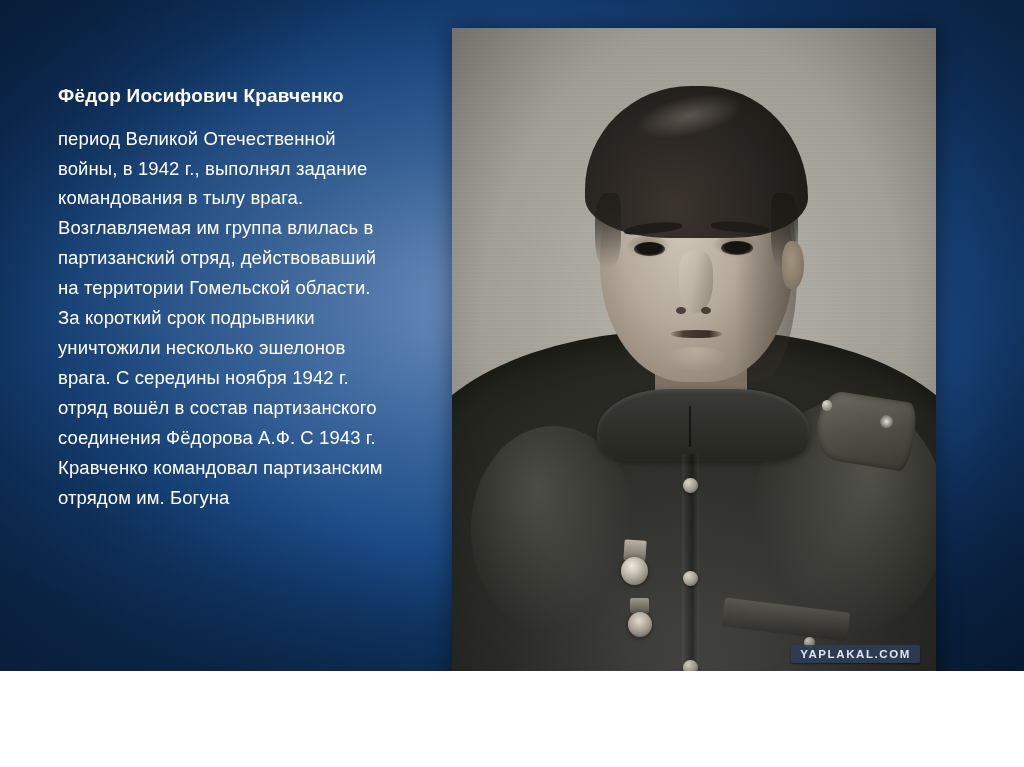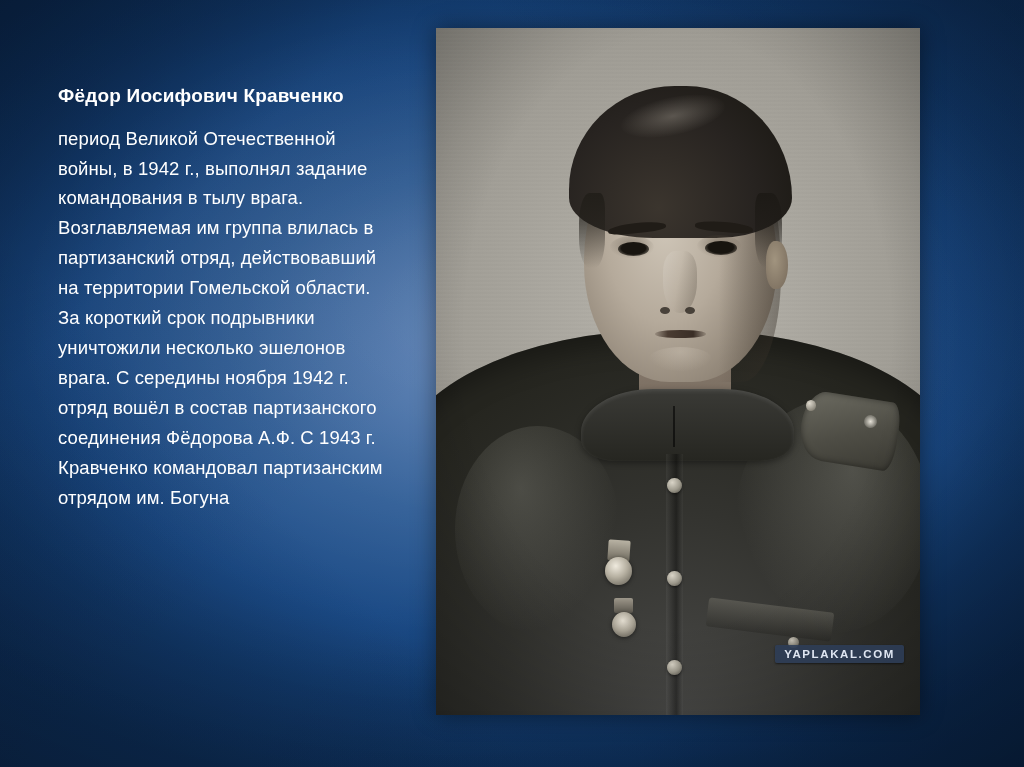--- a/index.html
+++ b/index.html
@@ -16,7 +16,7 @@
   .slide {
     position: relative;
     width: 1024px;
-    height: 767px;
+    height: 671px;
     background:
       radial-gradient(ellipse 70% 60% at 50% 45%, #5f83b8 0%, #2f5d96 38%, #1b4a85 62%, #123a6c 80%, #0d2e58 100%);
     overflow: hidden;

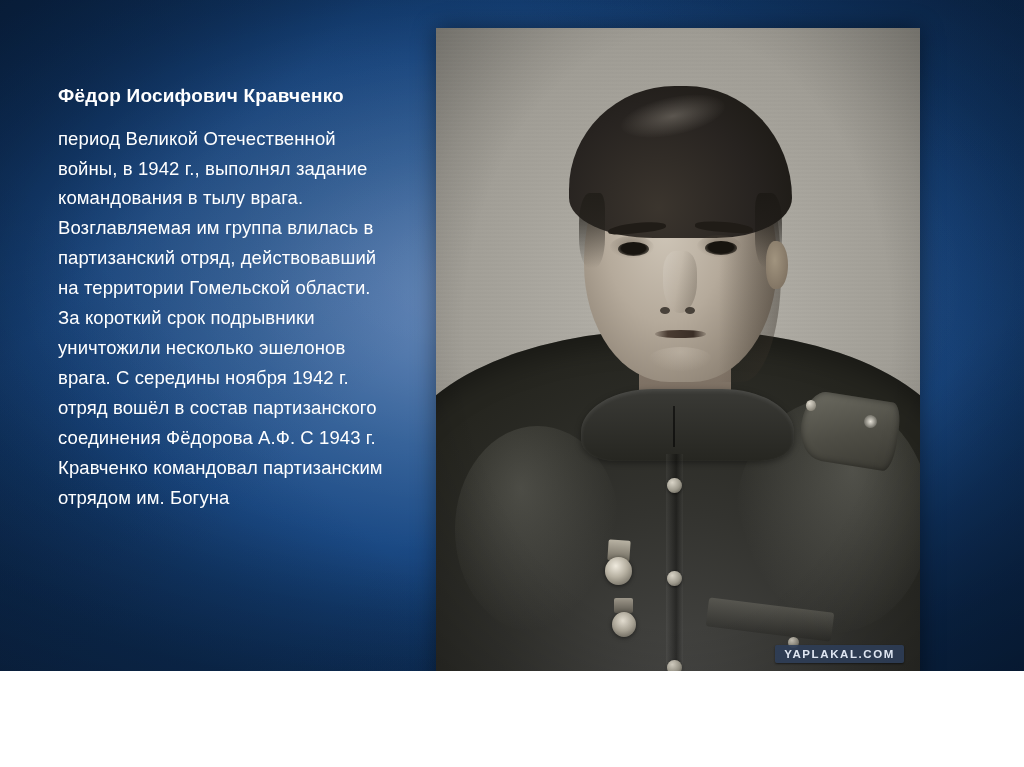--- a/index.html
+++ b/index.html
@@ -76,7 +76,7 @@
   
   .photo-frame {
     position: absolute;
-    left: 436px;
+    left: 452px;
     top: 28px;
     width: 484px;
     height: 687px;

